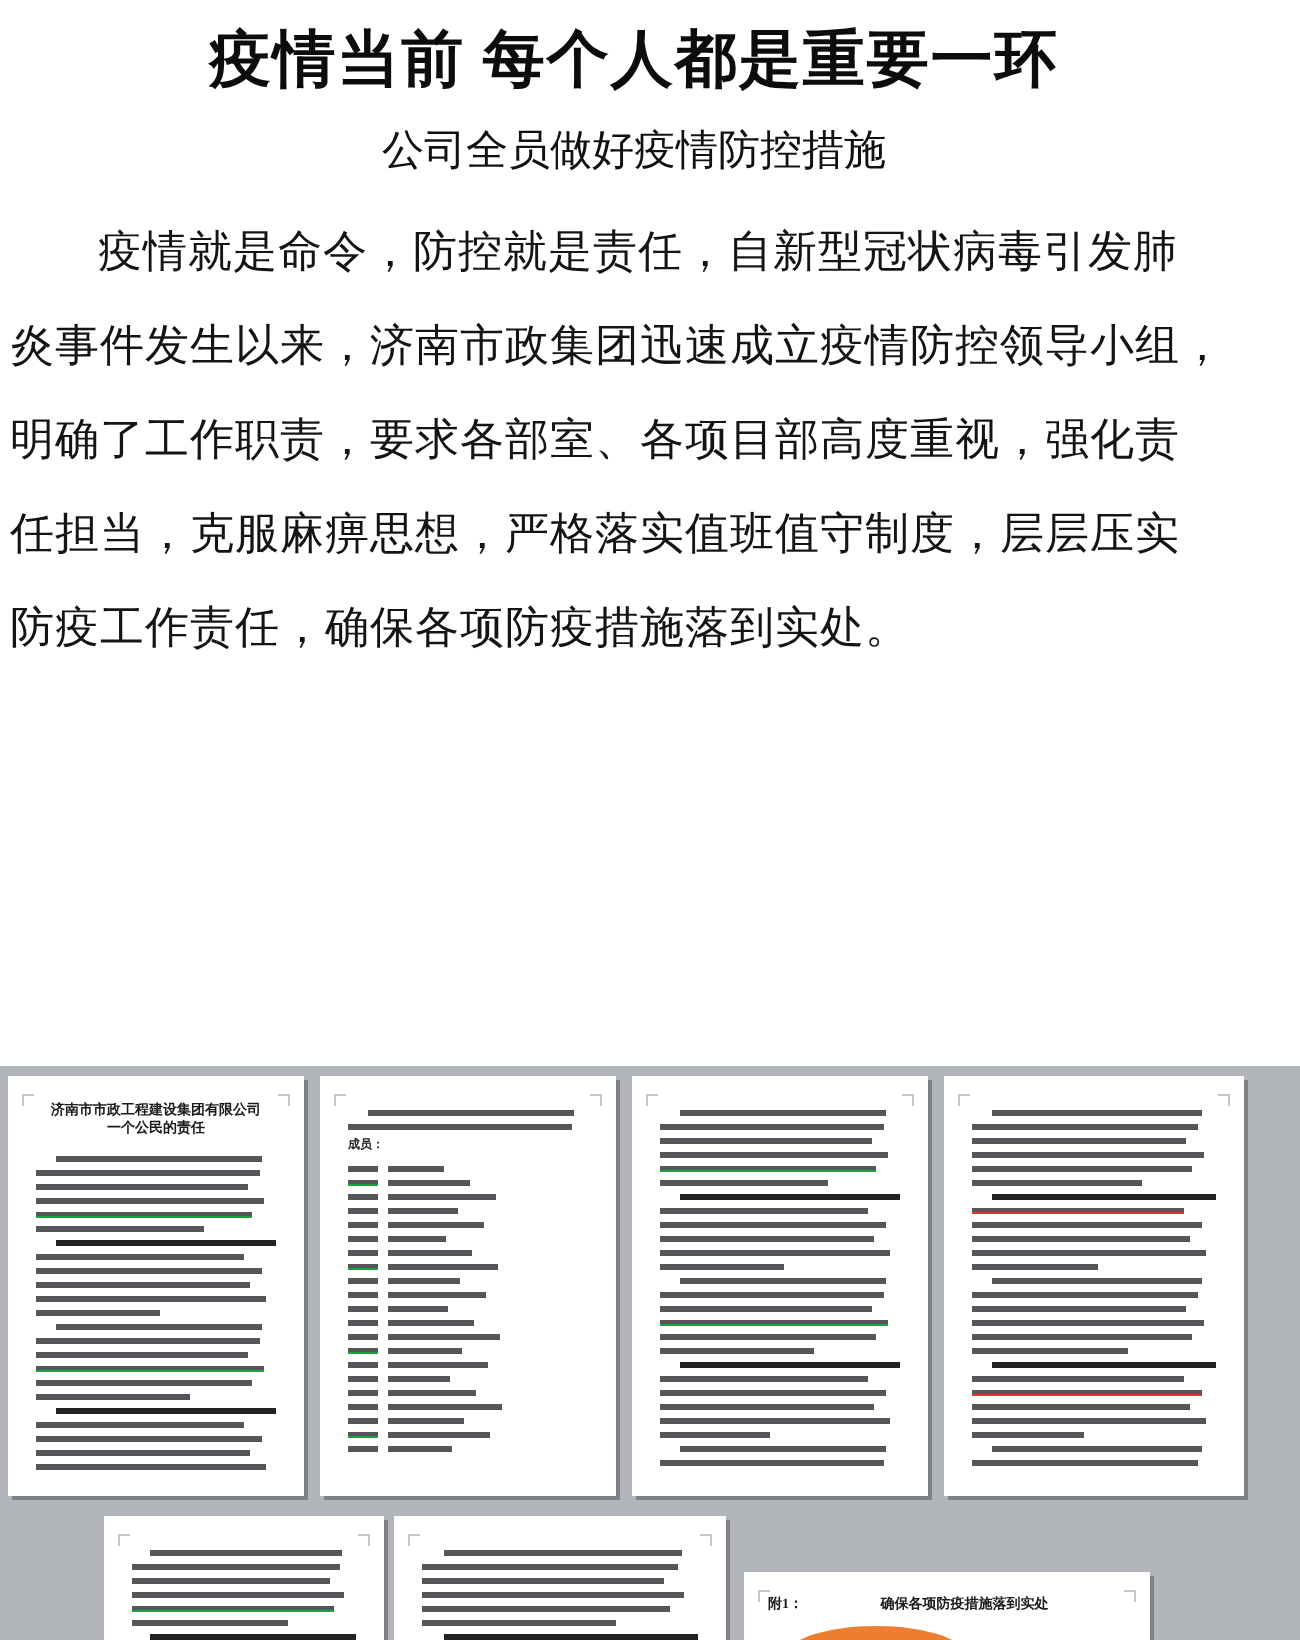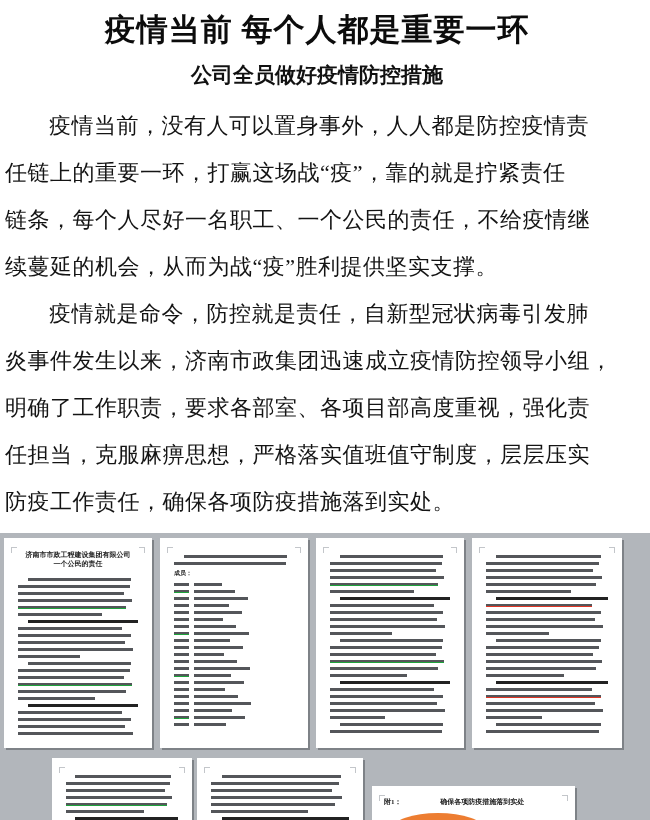--- a/index.html
+++ b/index.html
@@ -17,7 +17,7 @@
   }
   .subtitle{
     margin:12px 6px 11px 6px;text-align:center;
-    font-size:21px;font-weight:bold;color:#111;line-height:26px;
+    font-size:21px;font-weight:normal;color:#111;line-height:26px;
   }
   .body-text{margin:14px 5px 0 5px;color:#141414;}
   .pline{

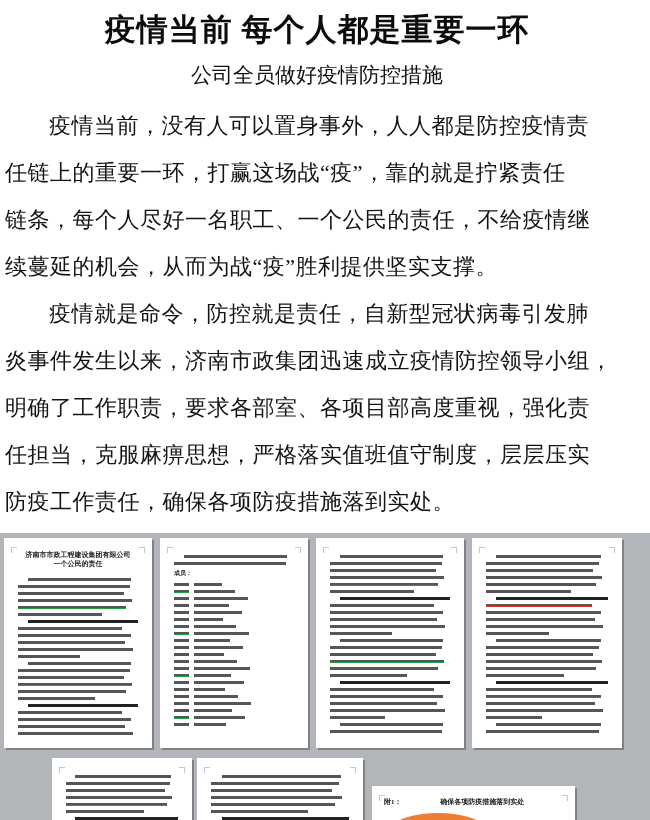--- a/index.html
+++ b/index.html
@@ -87,12 +87,6 @@
 
   <div class="body-text">
     <div>
-      <div class="pline indent">疫情当前，没有人可以置身事外，人人都是防控疫情责</div>
-      <div class="pline">任链上的重要一环，打赢这场战“疫”，靠的就是拧紧责任</div>
-      <div class="pline">链条，每个人尽好一名职工、一个公民的责任，不给疫情继</div>
-      <div class="pline">续蔓延的机会，从而为战“疫”胜利提供坚实支撑。</div>
-    </div>
-    <div>
       <div class="pline indent">疫情就是命令，防控就是责任，自新型冠状病毒引发肺</div>
       <div class="pline">炎事件发生以来，济南市政集团迅速成立疫情防控领导小组，</div>
       <div class="pline">明确了工作职责，要求各部室、各项目部高度重视，强化责</div>

